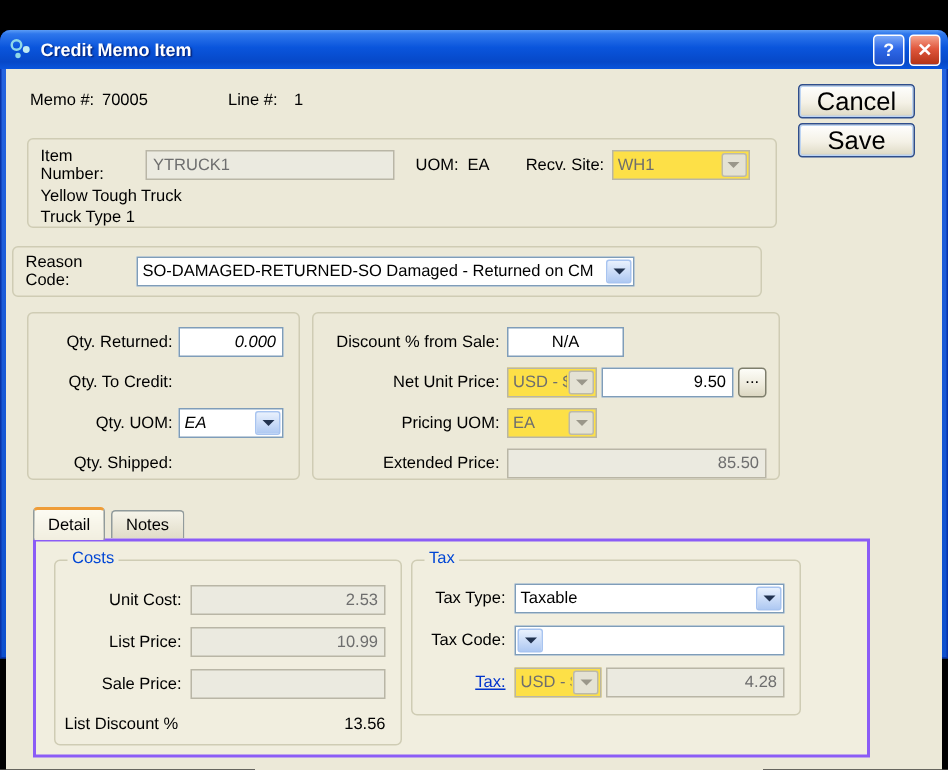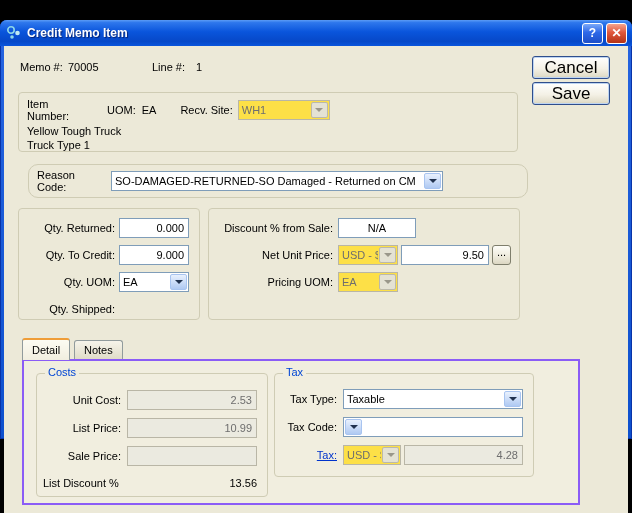--- a/index.html
+++ b/index.html
@@ -131,6 +131,7 @@
       <div class="gbox pos-item-box">
         <div class="row">
           <span style="flex:0 0 66px;">Item Number:</span>
+          <input class="tb dis w166 ml4" value="YTRUCK1" style="">
           <span style="margin-left:14px;">UOM:</span>
           <span class="ml6">EA</span>
           <span style="margin-left:24px;">Recv. Site:</span>

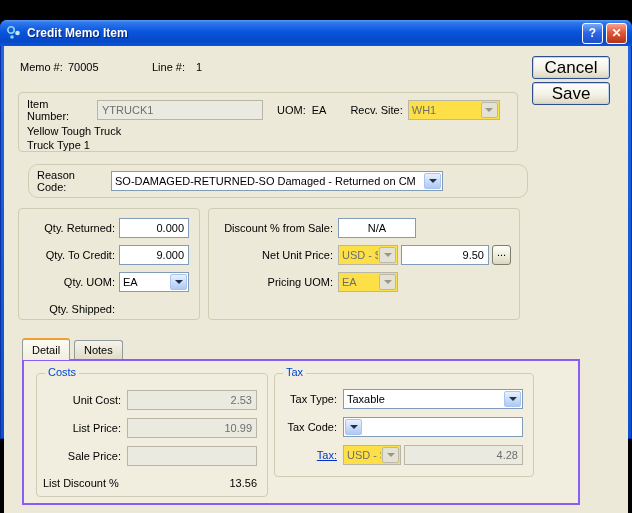--- a/index.html
+++ b/index.html
@@ -39,7 +39,7 @@
   .gcaption { position:absolute; top:-8px; left:8px; background:#ECE9D8; padding:0 3px; color:#0046D5; }
 
   .pos-item-box   { left:14px;  top:46px;  width:500px; height:60px;  padding:7px 8px 0 8px; }
-  .pos-reason-box { left:24px;  top:118px; width:500px; height:34px;  padding:6px 8px 0 8px;border-radius:10px; }
+  .pos-reason-box { left:4px;  top:118px; width:500px; height:34px;  padding:6px 8px 0 8px; }
   .pos-qty-box    { left:14px;  top:162px; width:182px; height:112px; padding:9px 8px 0 4px; }
   .pos-price-box  { left:204px; top:162px; width:312px; height:112px; padding:9px 8px 0 6px; }
 

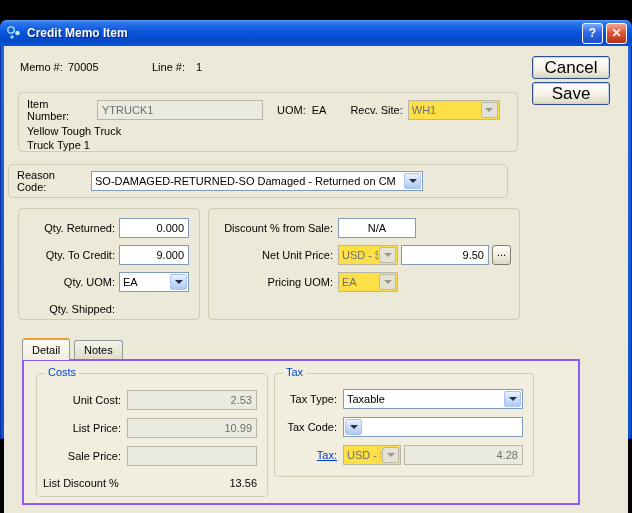--- a/index.html
+++ b/index.html
@@ -59,7 +59,7 @@
   input.ctr { text-align:center; }
   input.tb.dis { background:#EBEAE0; border-color:#B9B6A6; color:#6E6E6E; }
   .ml3 { margin-left:3px; } .ml4 { margin-left:4px; } .ml5 { margin-left:5px; } .ml6 { margin-left:6px; }
-  .w70 { width:70px; flex:0 0 70px; } .w60 { width:60px; flex:0 0 60px; }
+  .w70 { width:70px; flex:0 0 70px;font-style:italic; } .w60 { width:60px; flex:0 0 60px; }
   .w78 { width:78px; flex:0 0 78px; } .w92 { width:92px; flex:0 0 92px; }
   .w58 { width:58px; flex:0 0 58px; } .w166 { width:166px; flex:0 0 166px; } .w332 { width:332px; flex:0 0 332px; }
   .grow { flex:1 1 auto; min-width:0; }

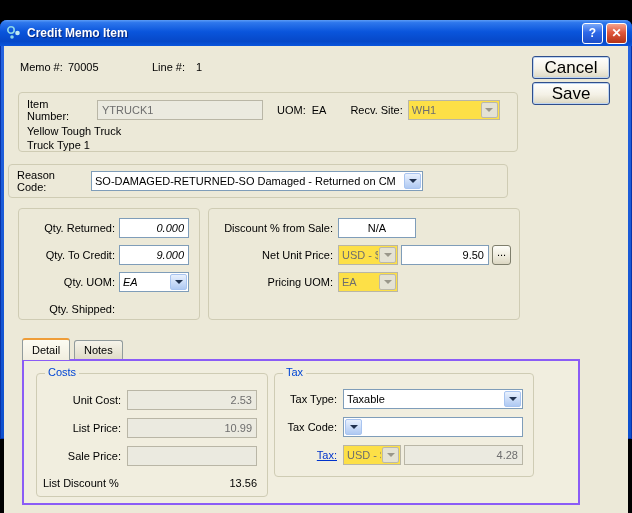--- a/index.html
+++ b/index.html
@@ -165,7 +165,6 @@
         </div>
         <div class="row">
           <span class="rlbl lw92">Qty. To Credit:</span>
-          <input class="tb num w70 ml4" value="9.000" style="">
         </div>
         <div class="row">
           <span class="rlbl lw92">Qty. UOM:</span>

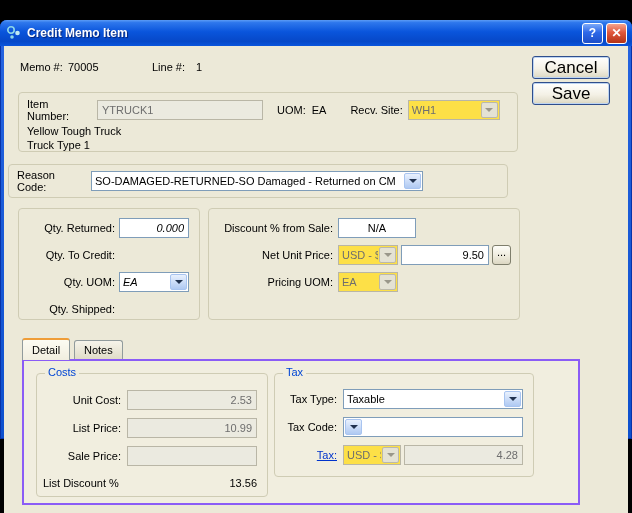--- a/index.html
+++ b/index.html
@@ -205,6 +205,10 @@
               </span>
           </div>
         </div>
+        <div class="row">
+          <span class="rlbl lw118">Extended Price:</span>
+          <input class="tb num dis grow ml5" value="85.50" style="">
+        </div>
       </div>
 
       <div class="tab active">

